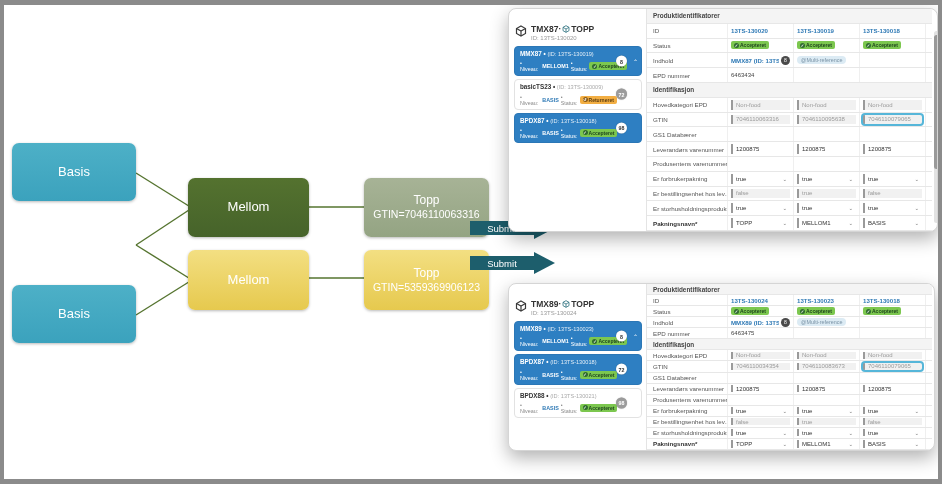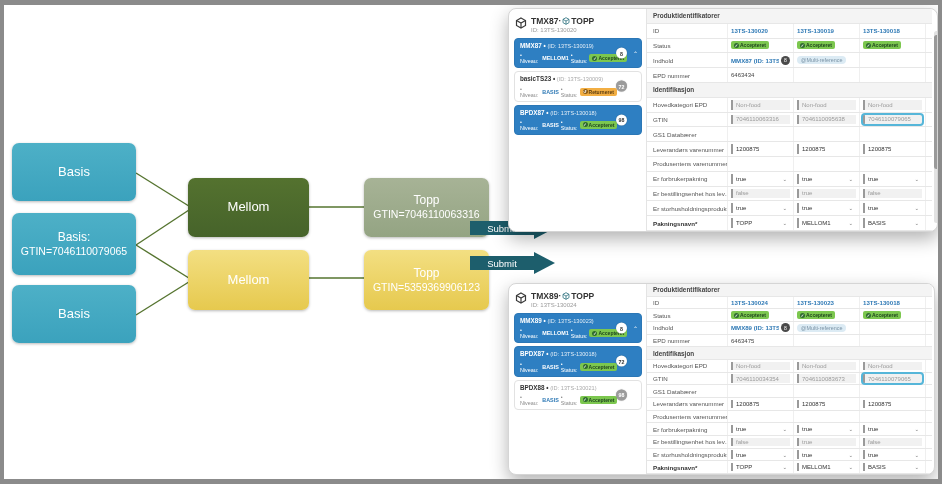--- a/index.html
+++ b/index.html
@@ -30,7 +30,7 @@
   
   .card{position:absolute;background:#fff;border:1px solid #d5d5d5;border-radius:8px;
         box-shadow:0 7px 18px rgba(0,0,0,.30);display:flex;overflow:hidden;}
-  .sidebar{width:137px;padding:4px 4px 4px 5px;flex:none;}
+  .sidebar{width:137px;padding:12px 4px 4px 5px;flex:none;}
   .sb-head{display:flex;gap:4px;align-items:flex-start;padding:3px 1px 5px 1px;}
   .hd-cube{width:12px;height:12px;color:#3a3a3a;flex:none;margin-top:1px;}
   .hd-cube svg{width:100%;height:100%;display:block;}

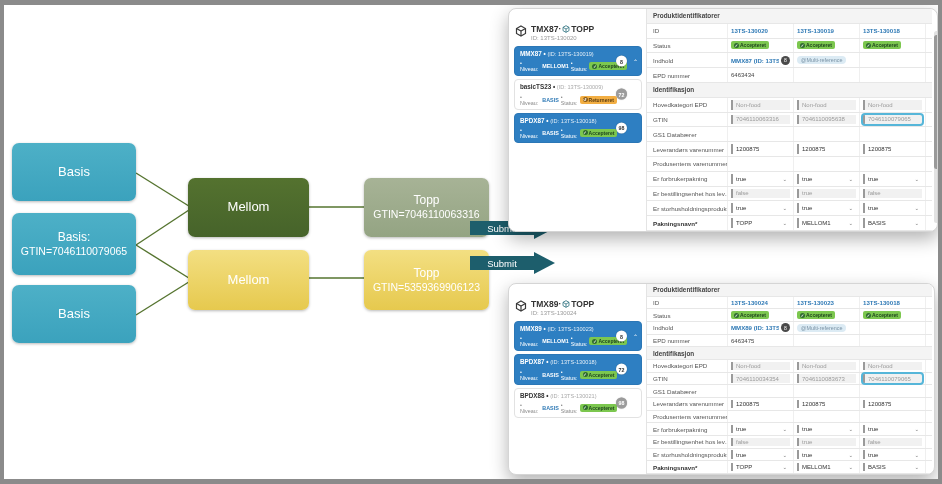--- a/index.html
+++ b/index.html
@@ -119,10 +119,6 @@
     <div class="box teal" style="left:8px;top:138px;width:124px;height:58px">
       <div class="bl-lg">Basis</div>
     </div>
-    <div class="box teal" style="left:8px;top:208px;width:124px;height:62px">
-      <div class="bl-md">Basis:</div>
-      <div class="bl-sm">GTIN=7046110079065</div>
-    </div>
     <div class="box teal" style="left:8px;top:280px;width:124px;height:58px">
       <div class="bl-lg">Basis</div>
     </div>

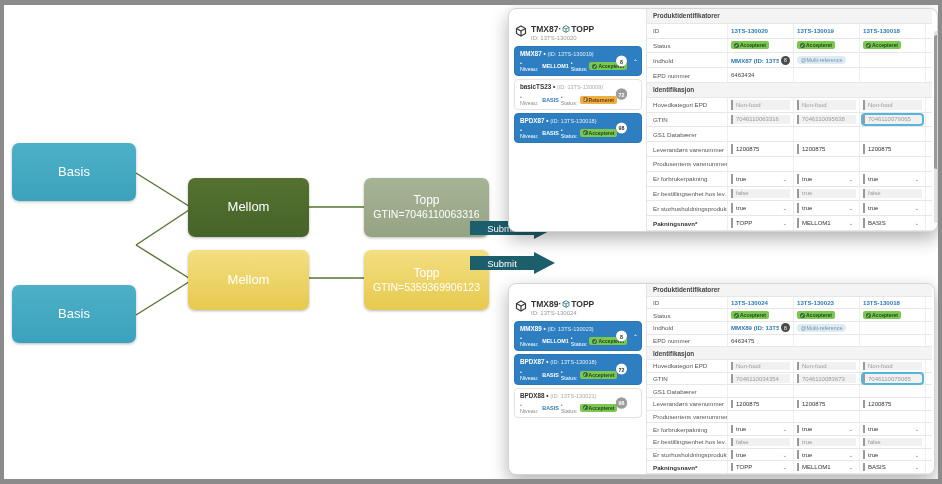--- a/index.html
+++ b/index.html
@@ -397,7 +397,7 @@
       </div>
     </div>
 
-    <div class="card" style="left:504px;top:278px;width:427px;height:192px">
+    <div class="card" style="left:504px;top:278px;width:427px;height:168px">
       <div class="sidebar">
         <div class="sb-head">
           <span class="hd-cube">

